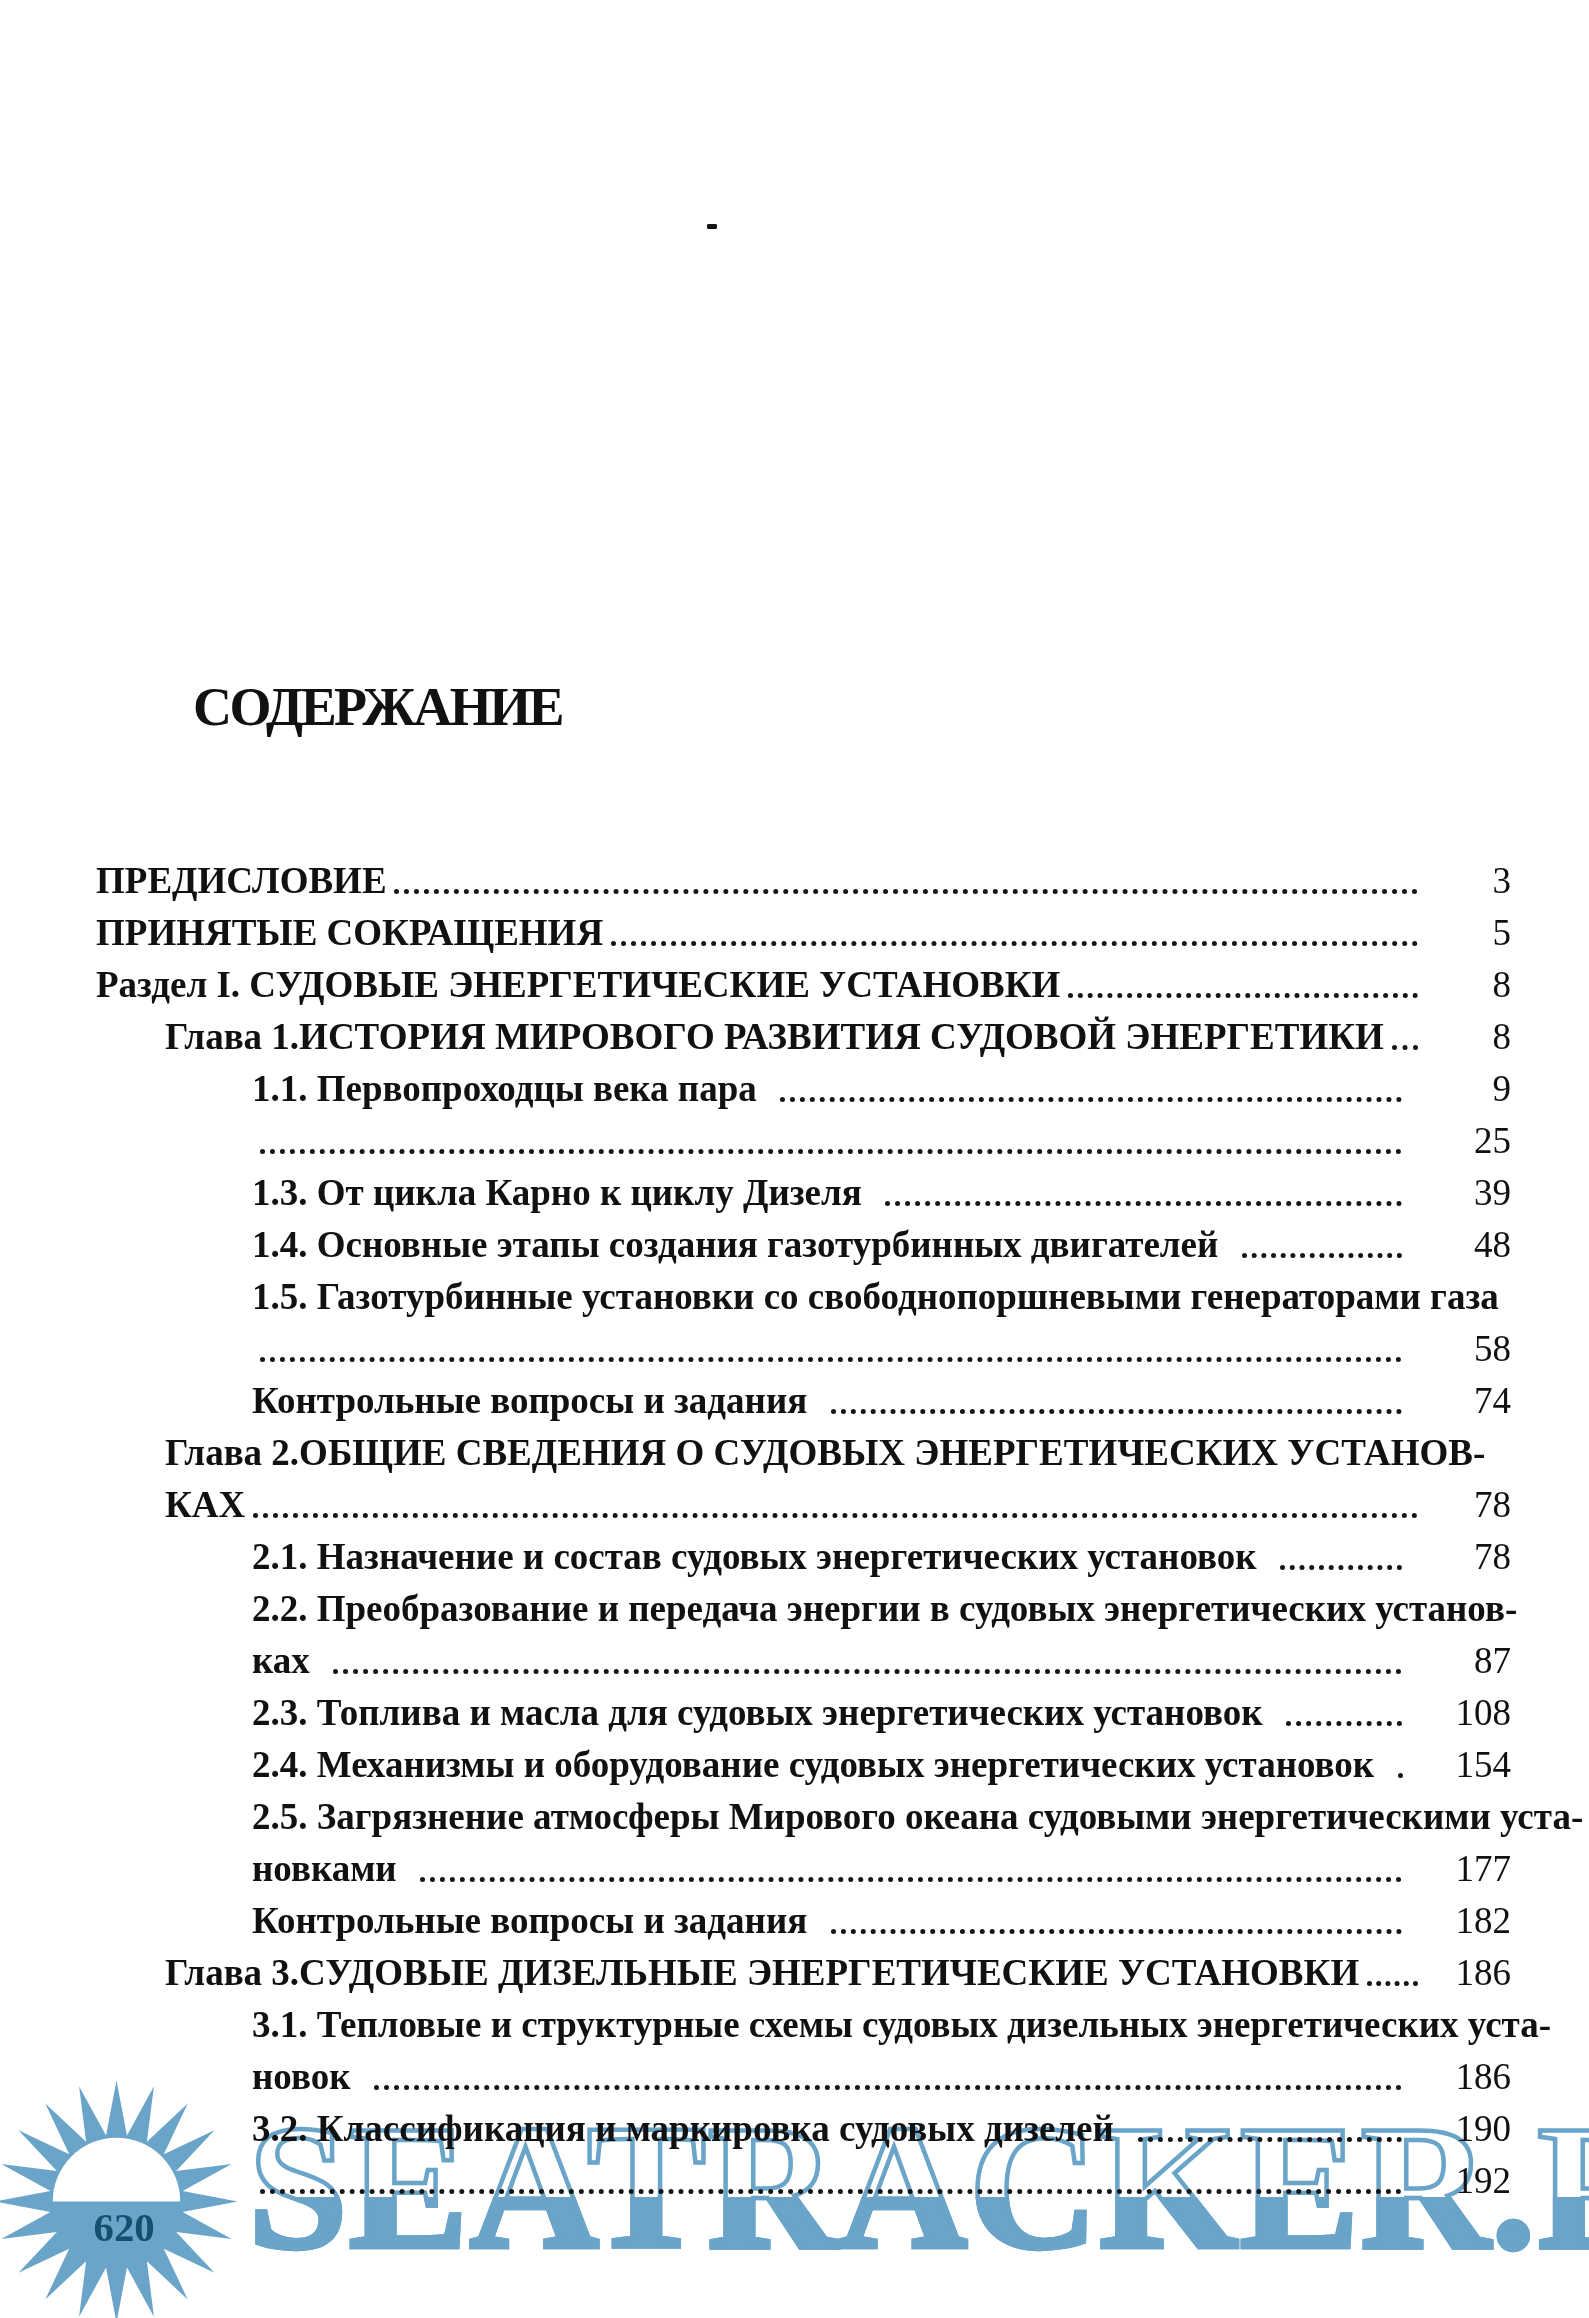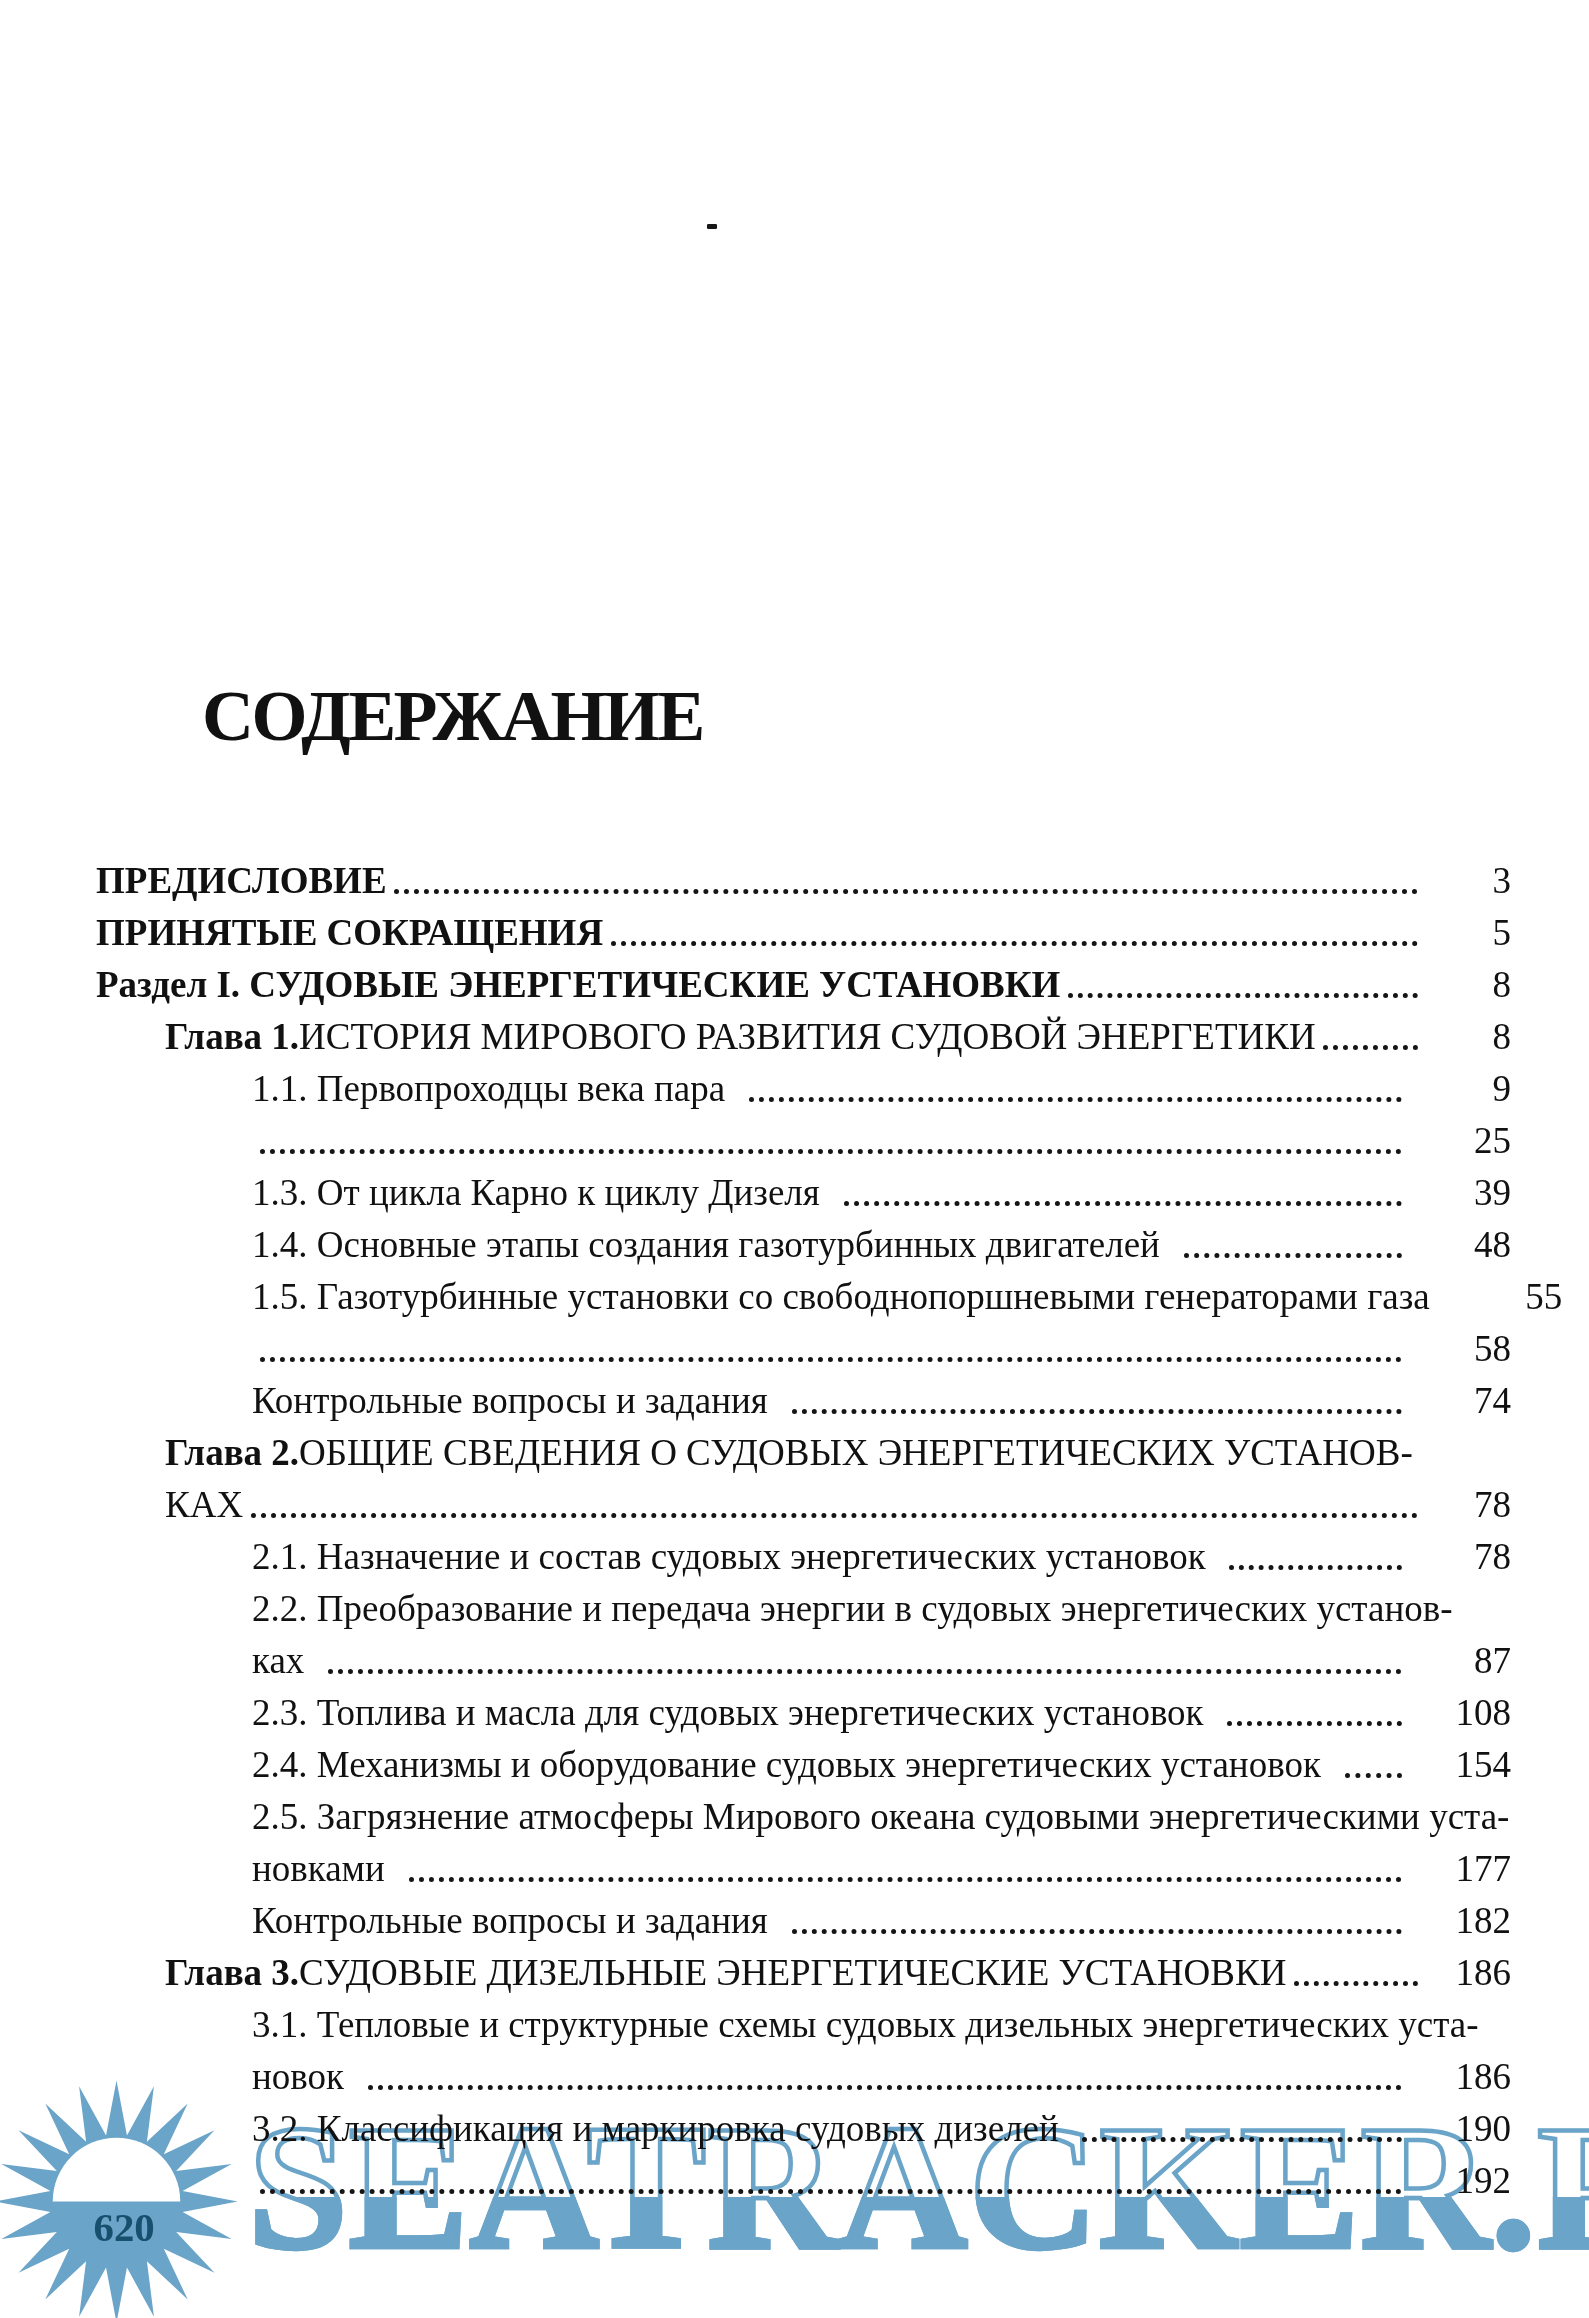--- a/index.html
+++ b/index.html
@@ -13,8 +13,8 @@
   .speck{position:absolute;left:707px;top:224px;width:10.2px;height:4.5px;background:#161616;border-radius:1.3px;z-index:3;}
   
   .toc-title{
-    position:absolute;left:193px;top:668px;z-index:2;margin:9px;
-    font-size:72px;line-height:78px;font-weight:bold;letter-spacing:-2.6px;
+    position:absolute;left:193px;top:668px;z-index:2;margin:0;
+    font-size:54px;line-height:78px;font-weight:bold;letter-spacing:-2.6px;
     white-space:nowrap;
   }
   

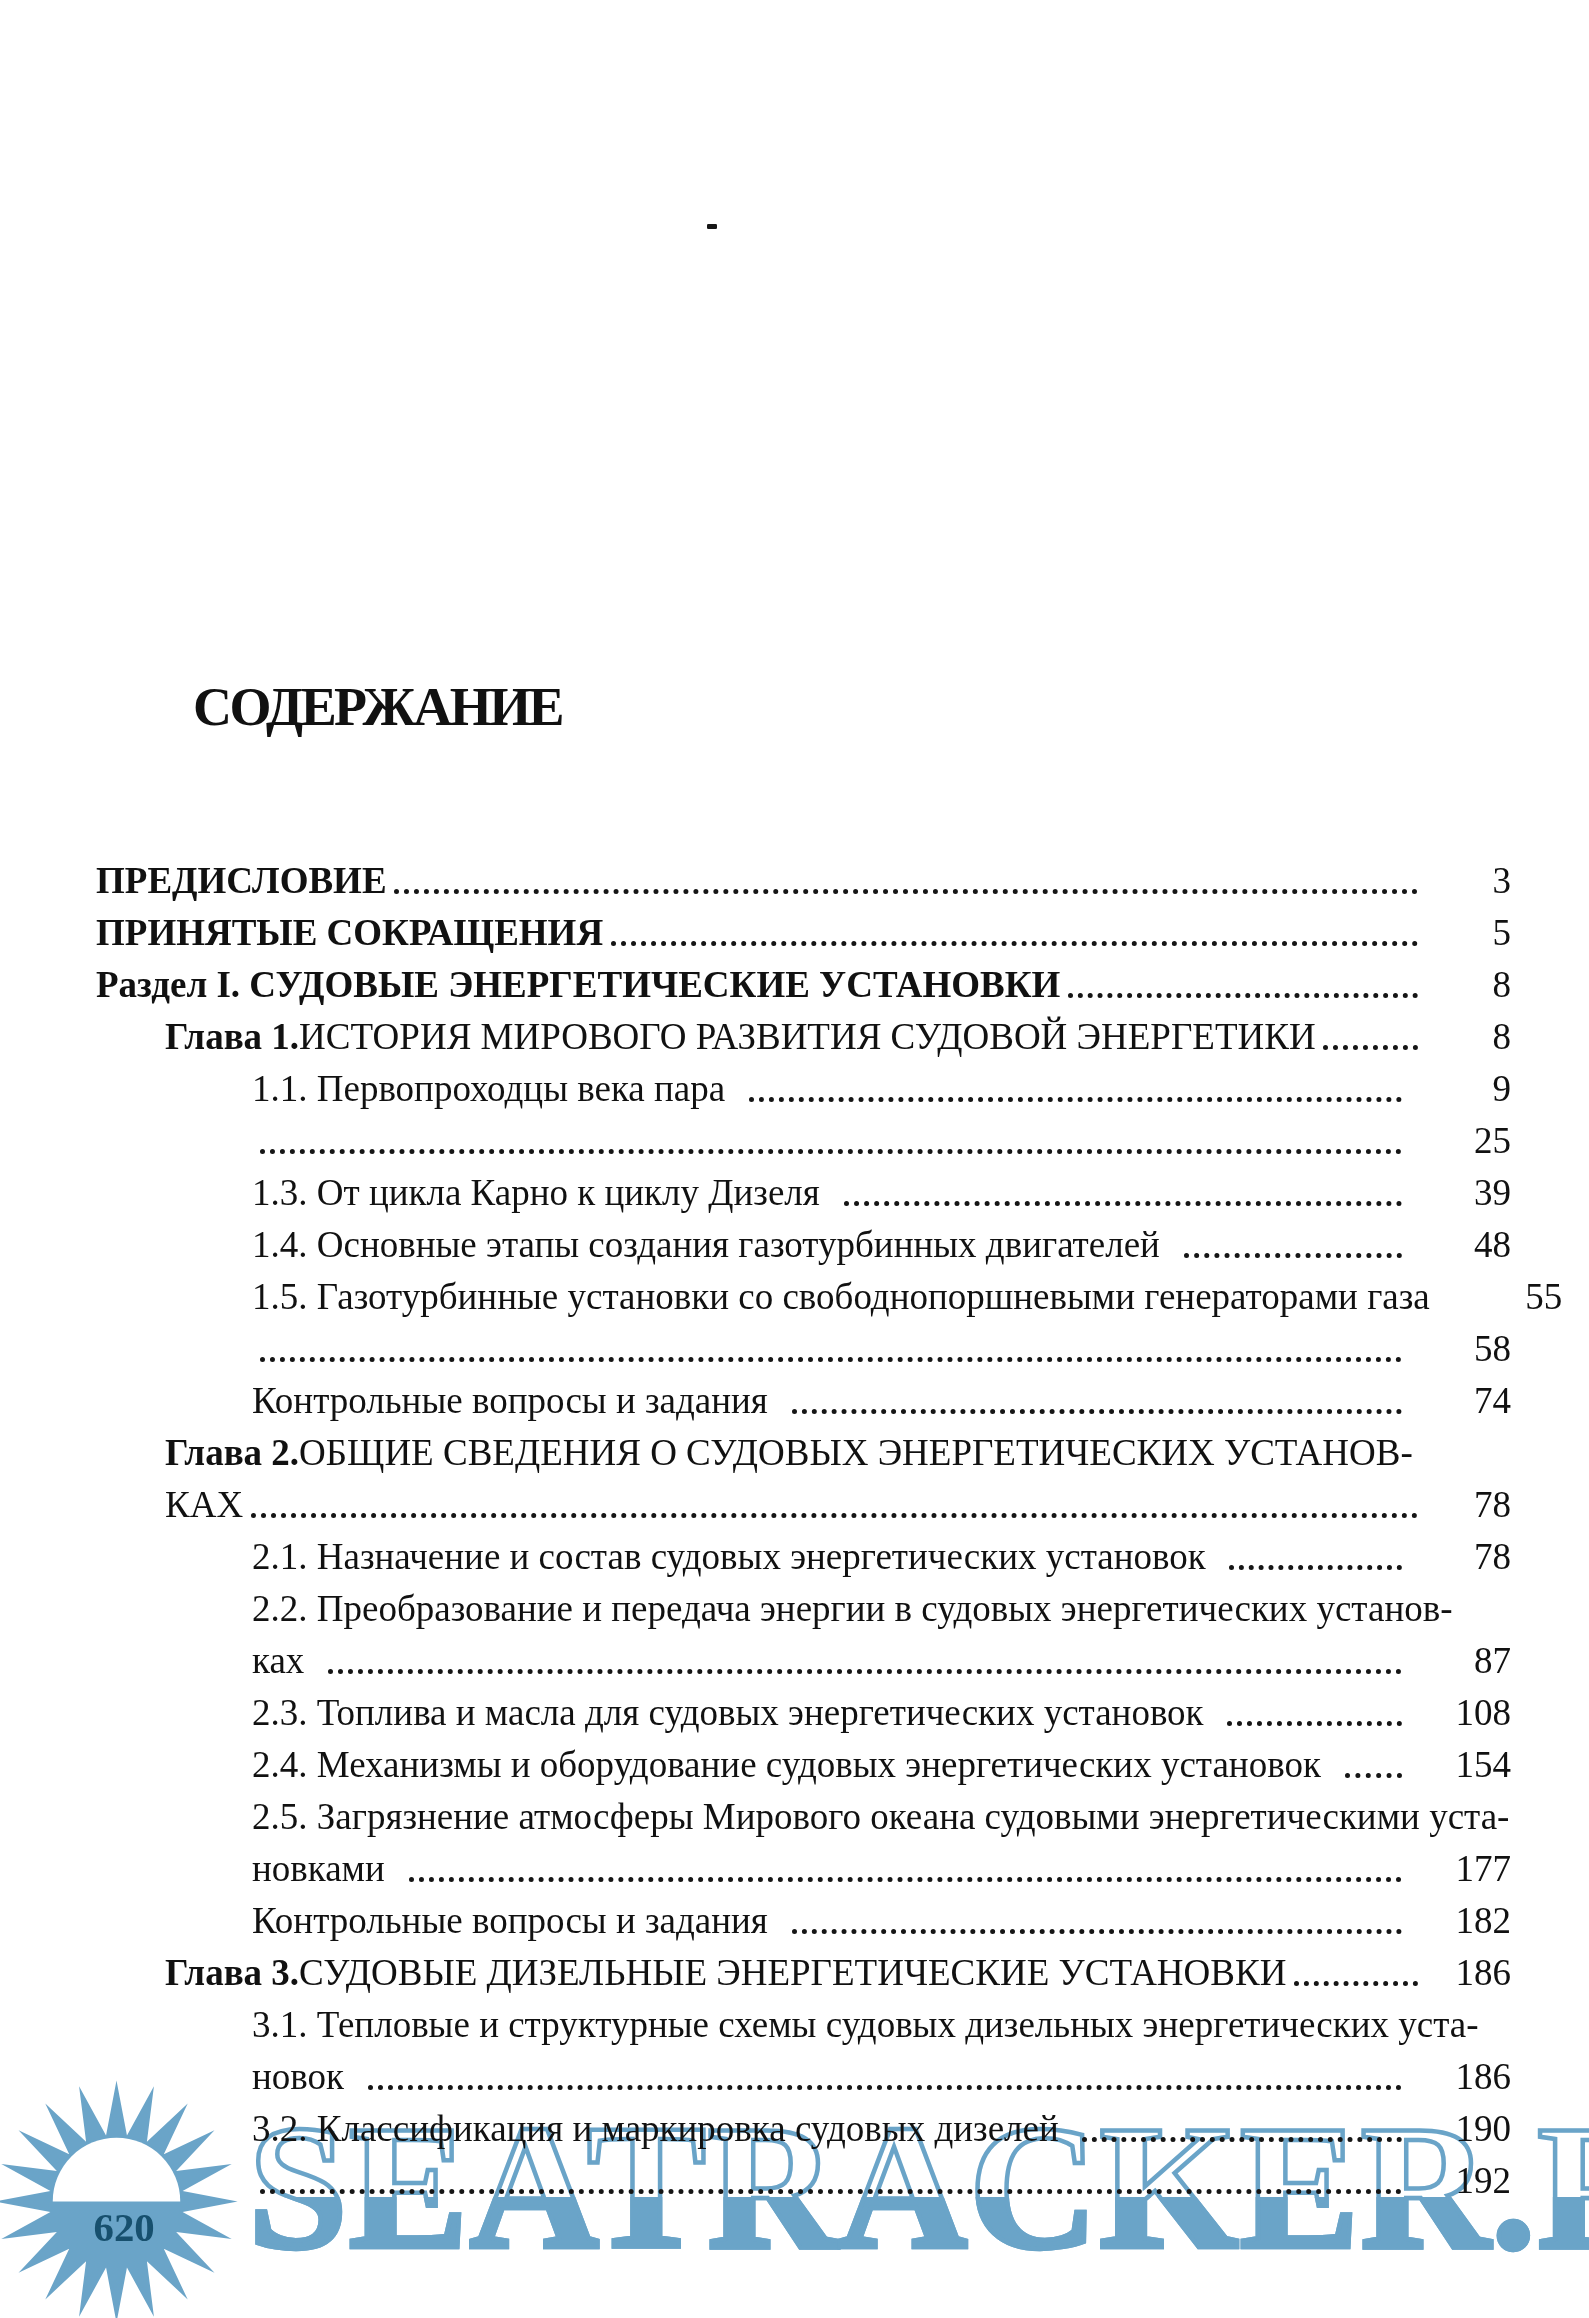--- a/index.html
+++ b/index.html
@@ -24,7 +24,7 @@
   }
   .row{display:flex;align-items:center;height:52px;white-space:nowrap;}
   .row .pre{font-weight:bold;}
-  .row .t{font-weight:normal;}
+  .row .t{font-weight:bold;}
   .lvl0{margin-left:0;}
   .lvl1{margin-left:69px;}
   .lvl2{margin-left:140px;gap:16px;}

